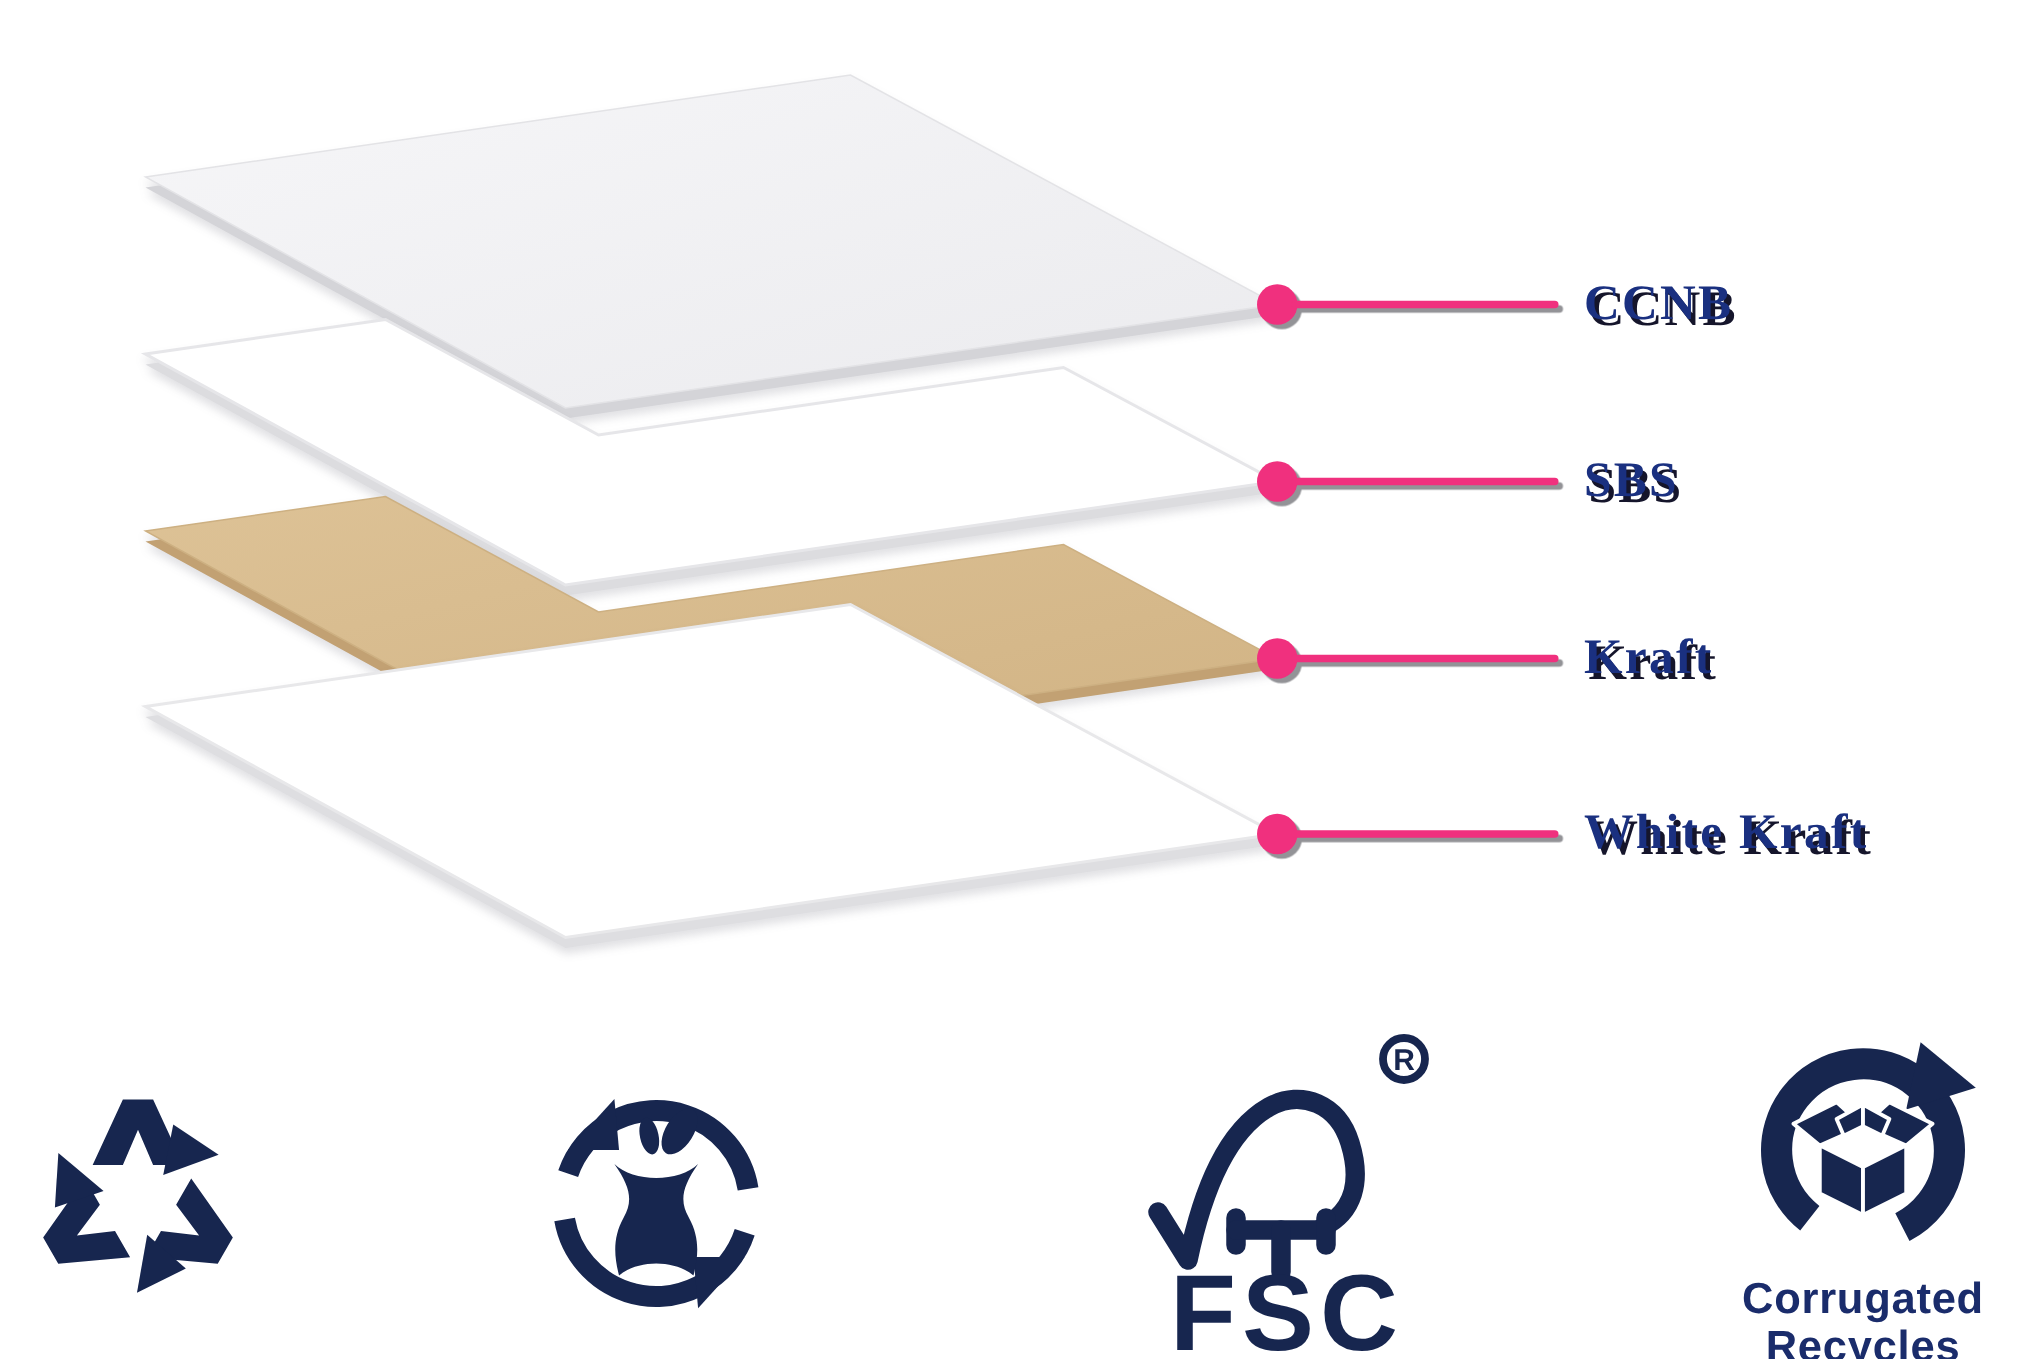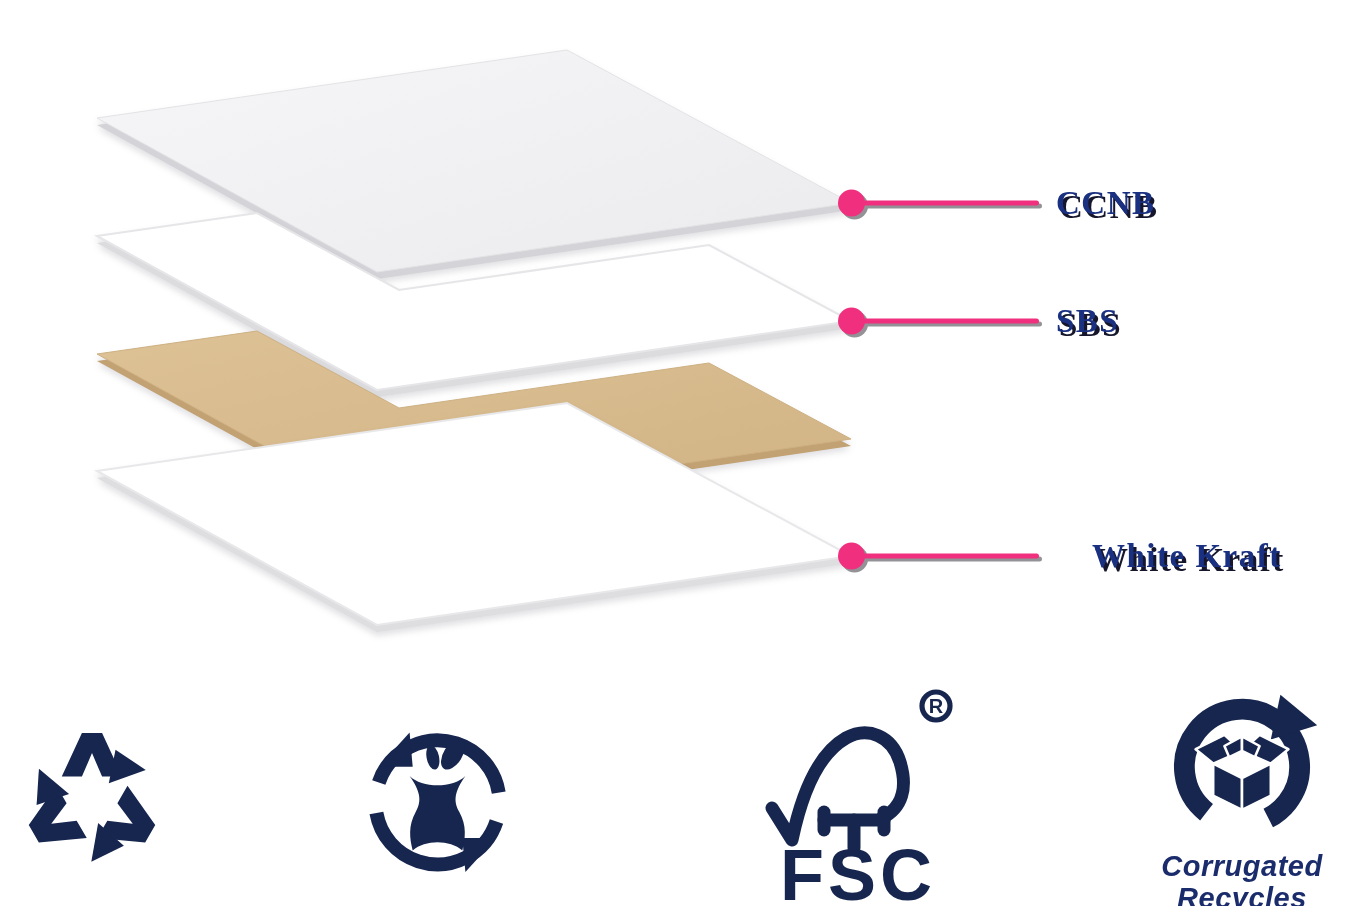--- a/index.html
+++ b/index.html
@@ -78,6 +78,13 @@
     <span class="callout-label">SBS</span>
   </div>
 
+  <div class="callout" style="left:838px;top:439px;">
+    <span class="wire">
+      <span class="dot"></span>
+      <span class="lead"></span>
+    </span>
+    <span class="callout-label">Kraft</span>
+  </div>
 
   <div class="callout" style="left:838px;top:556px;gap:36px;">
     <span class="wire">

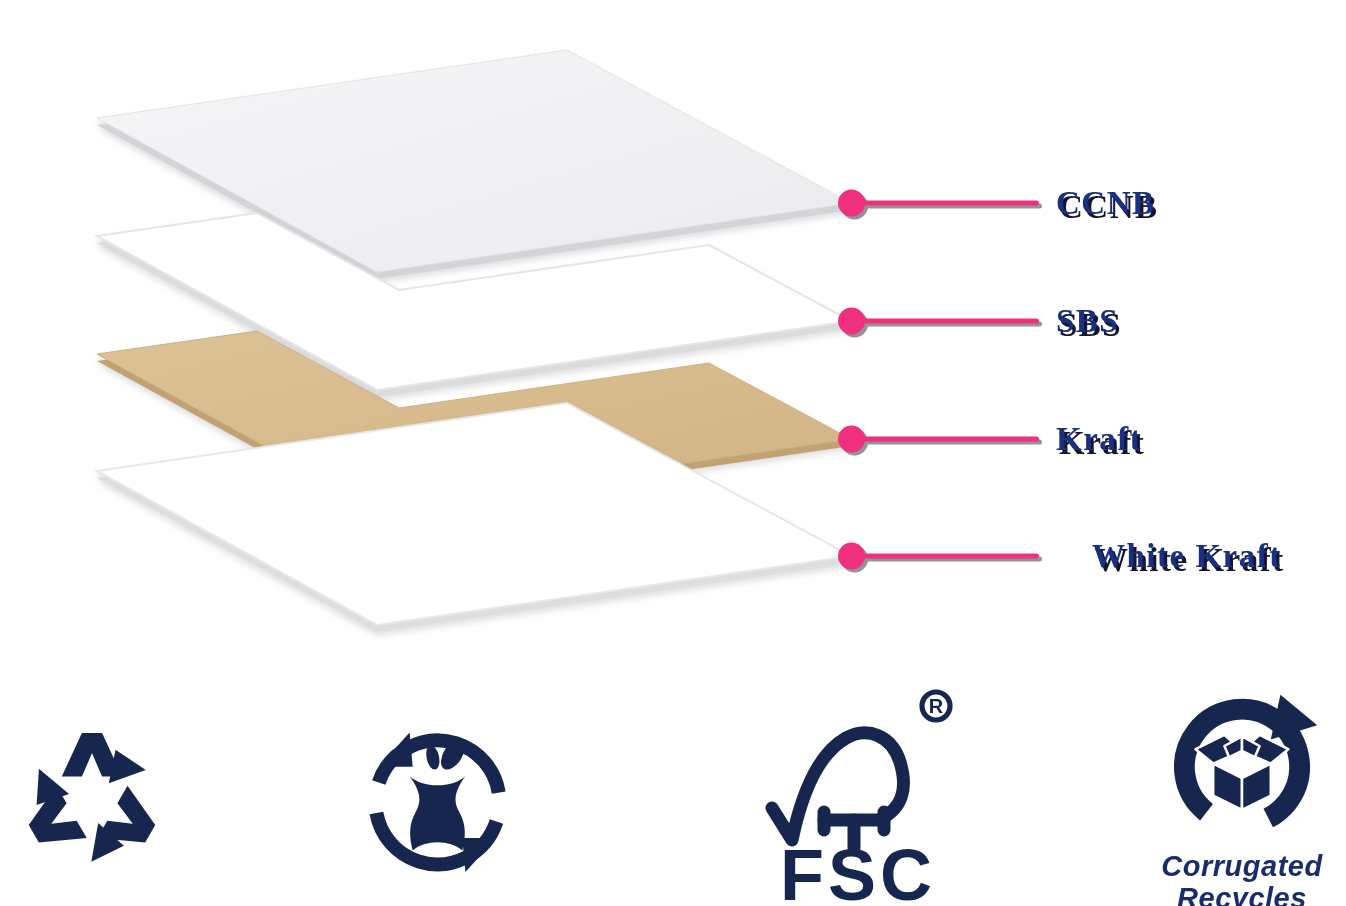--- a/index.html
+++ b/index.html
@@ -86,7 +86,7 @@
     <span class="callout-label">Kraft</span>
   </div>
 
-  <div class="callout" style="left:838px;top:556px;gap:36px;">
+  <div class="callout" style="left:838px;top:556px;">
     <span class="wire">
       <span class="dot"></span>
       <span class="lead"></span>

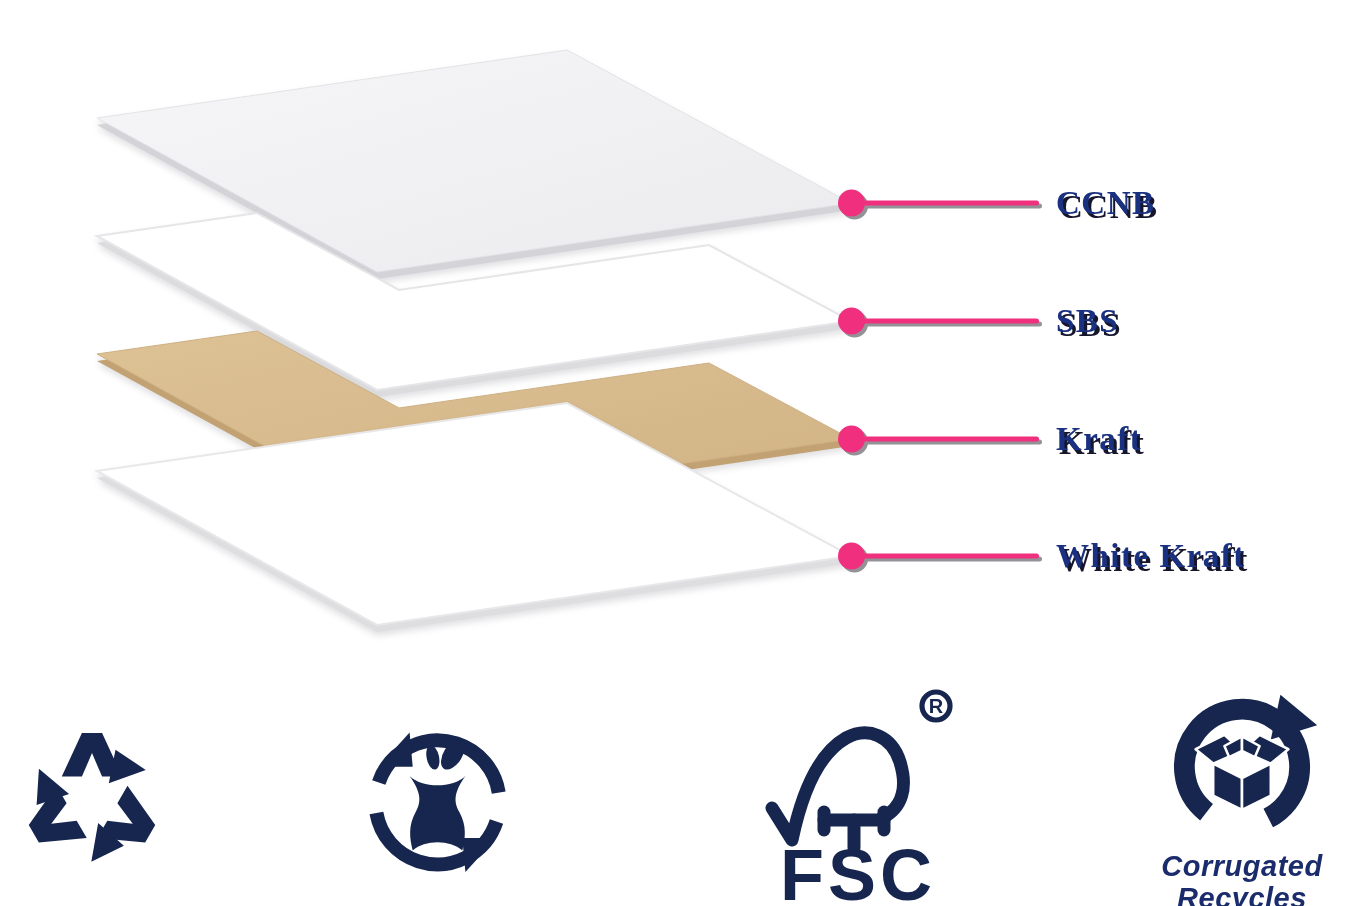--- a/index.html
+++ b/index.html
@@ -22,7 +22,7 @@
   
   .badge{position:absolute;text-align:center;color:#17264f;}
   .badge-text{font-weight:800;color:#1a2c6b;line-height:1.02;letter-spacing:0.5px;}
-  .corr-text{font-size:29px;margin-top:2px;font-style:italic;}
+  .corr-text{font-size:29px;margin-top:2px;}
 </style>
 </head>
 <body>

